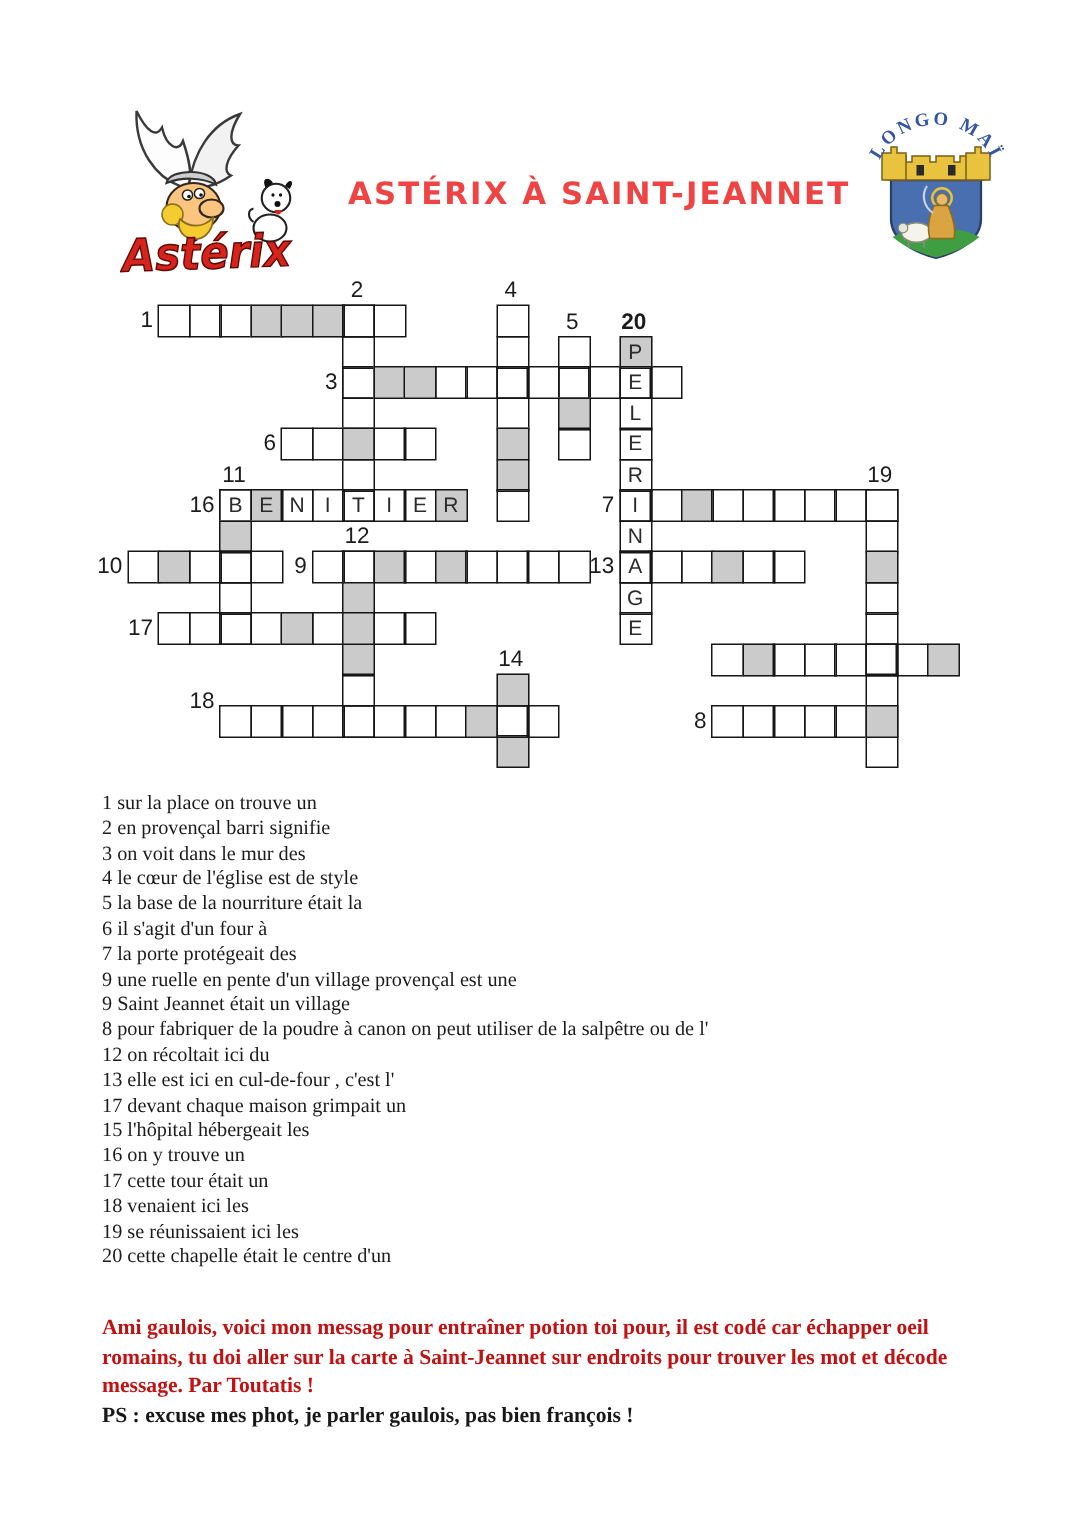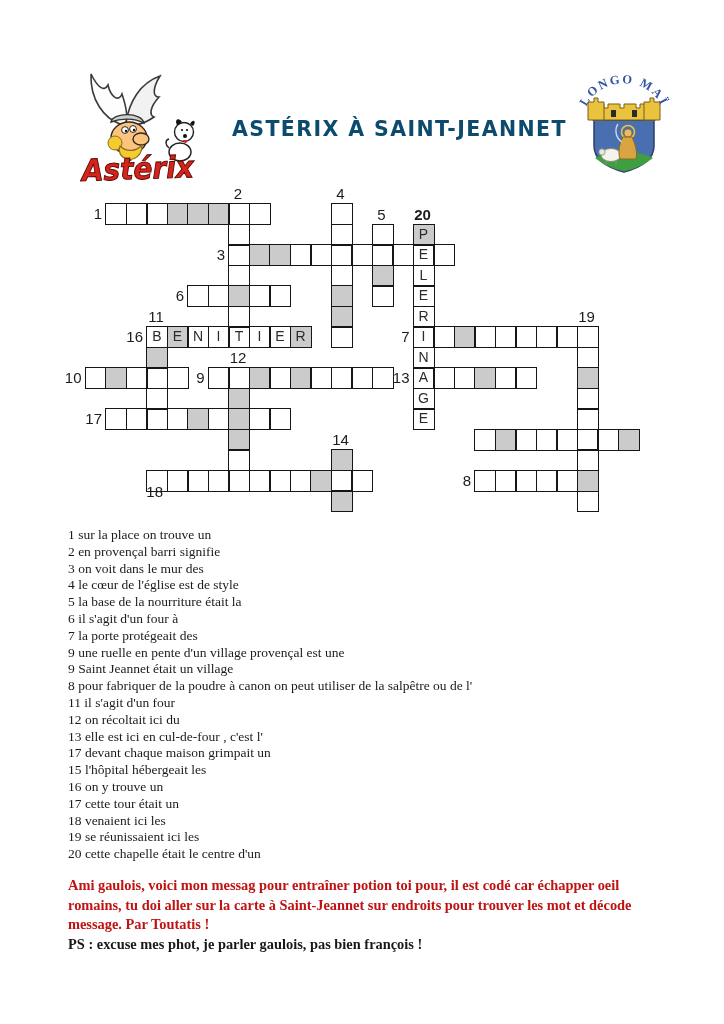--- a/index.html
+++ b/index.html
@@ -7,7 +7,7 @@
 
   
   .title{position:absolute;left:232px;top:117px;width:330px;
-         font:700 20.5px "DejaVu Sans",sans-serif;letter-spacing:1.4px;color:#0c4a6e;
+         font:700 20.5px "DejaVu Sans",sans-serif;letter-spacing:1.4px;color:#ef4444;
          white-space:nowrap;}
   .logo-asterix{position:absolute;left:80px;top:66px;}
   .crest{position:absolute;left:578px;top:68px;}

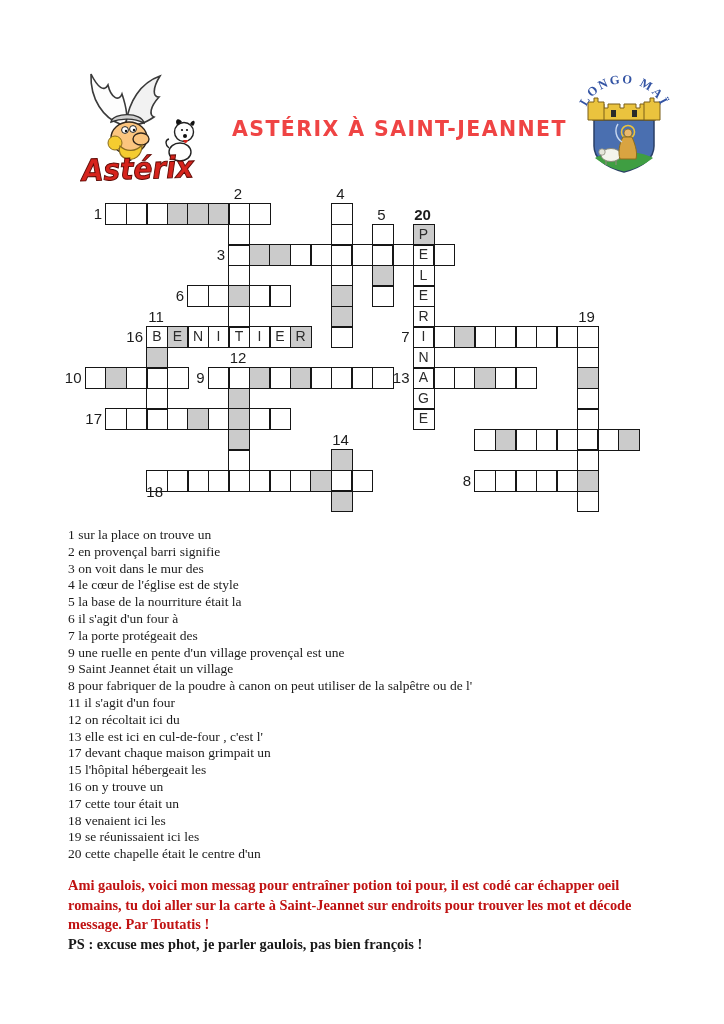--- a/index.html
+++ b/index.html
@@ -263,7 +263,7 @@
       <div class="cell shaded" style="left: 330.5px; top: 449px; background: rgb(203, 203, 203);"></div>
       <div class="cell" style="left: 330.5px; top: 469.5px;"></div>
       <div class="cell shaded" style="left: 330.5px; top: 490px; background: rgb(203, 203, 203);"></div>
-      <div class="wnum wnum-across" style="left: 119px; top: 484px; margin-left: 20px;">18</div>
+      <div class="wnum wnum-across" style="left: 119px; top: 460px;">18</div>
       <div class="cell" style="left: 146px; top: 469.5px;"></div>
       <div class="cell" style="left: 166.5px; top: 469.5px;"></div>
       <div class="cell" style="left: 187px; top: 469.5px;"></div>

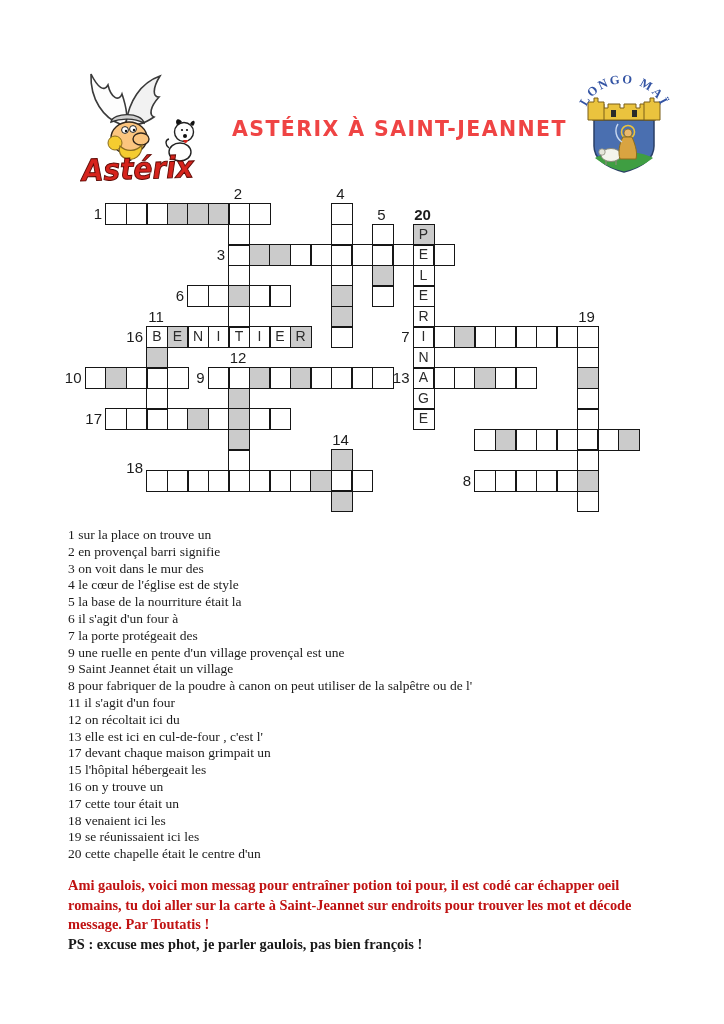--- a/index.html
+++ b/index.html
@@ -295,7 +295,6 @@
       <div class="clue">9 une ruelle en pente d'un village provençal est une</div>
       <div class="clue">9 Saint Jeannet était un village</div>
       <div class="clue">8 pour fabriquer de la poudre à canon on peut utiliser de la salpêtre ou de l'</div>
-      <div class="clue">11 il s'agit d'un four</div>
       <div class="clue">12 on récoltait ici du</div>
       <div class="clue">13 elle est ici en cul-de-four , c'est l'</div>
       <div class="clue">17 devant chaque maison grimpait un</div>

